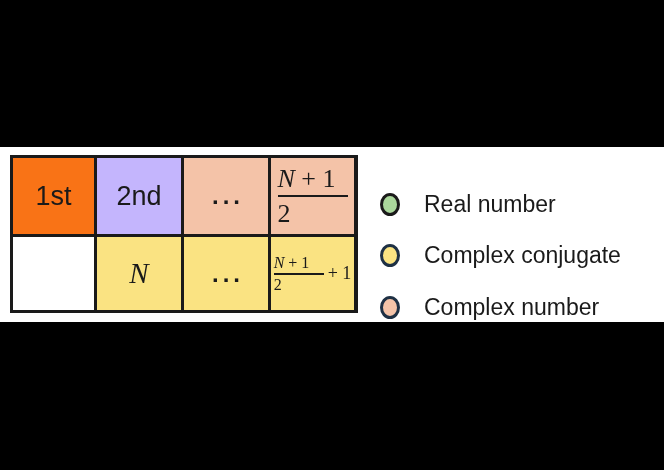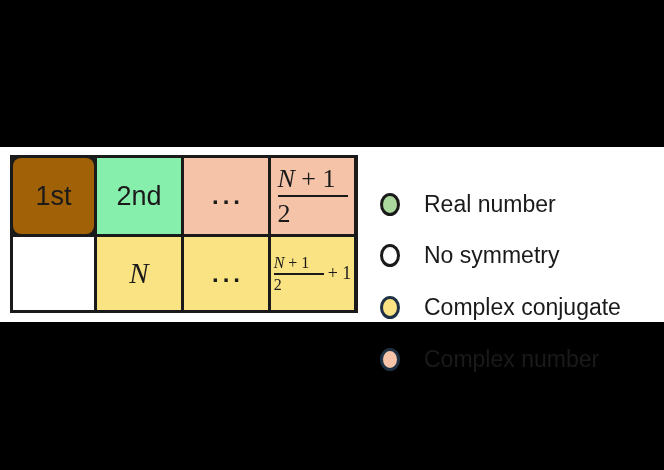--- a/index.html
+++ b/index.html
@@ -96,7 +96,7 @@
 
 <div class="dft-table">
 
-  <div class="cell" style="background-color: #a16207; border-radius: 8px;">1st</div>
+  <div class="cell" style="background-color: #f97316;">1st</div>
   <div class="cell" style="background-color: #86efac;">2nd</div>
   <div class="cell dots" style="background-color: rgb(244, 195, 168);">...</div>
   <div class="cell" style="background-color: rgb(244, 195, 168);">

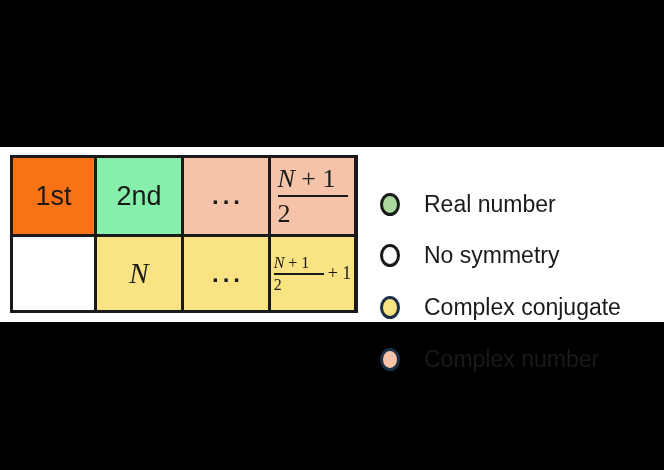--- a/index.html
+++ b/index.html
@@ -97,7 +97,7 @@
 <div class="dft-table">
 
   <div class="cell" style="background-color: #f97316;">1st</div>
-  <div class="cell" style="background-color: #86efac;">2nd</div>
+  <div class="cell" style="background-color: #c4b5fd;">2nd</div>
   <div class="cell dots" style="background-color: rgb(244, 195, 168);">...</div>
   <div class="cell" style="background-color: rgb(244, 195, 168);">
     <span class="frac frac-big">

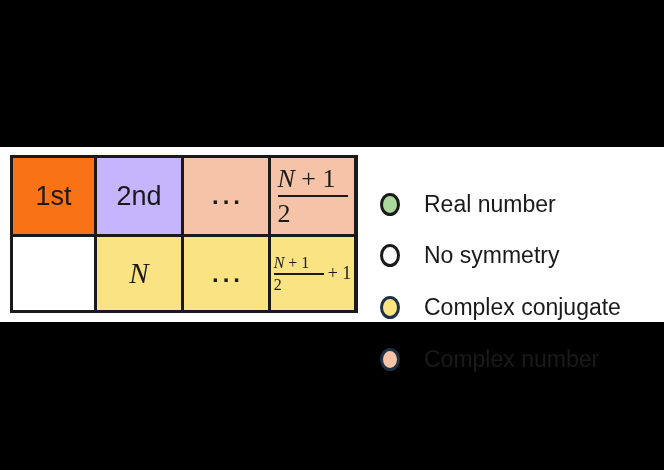--- a/index.html
+++ b/index.html
@@ -128,10 +128,6 @@
     <span class="legend-label">Real number</span>
   </div>
   <div class="legend-item">
-    <span class="swatch" style="background-color: rgb(255, 255, 255); border-color: rgb(26, 26, 26);"></span>
-    <span class="legend-label">No symmetry</span>
-  </div>
-  <div class="legend-item">
     <span class="swatch" style="background-color: rgb(250, 227, 130); border-color: rgb(30, 48, 68);"></span>
     <span class="legend-label">Complex conjugate</span>
   </div>

